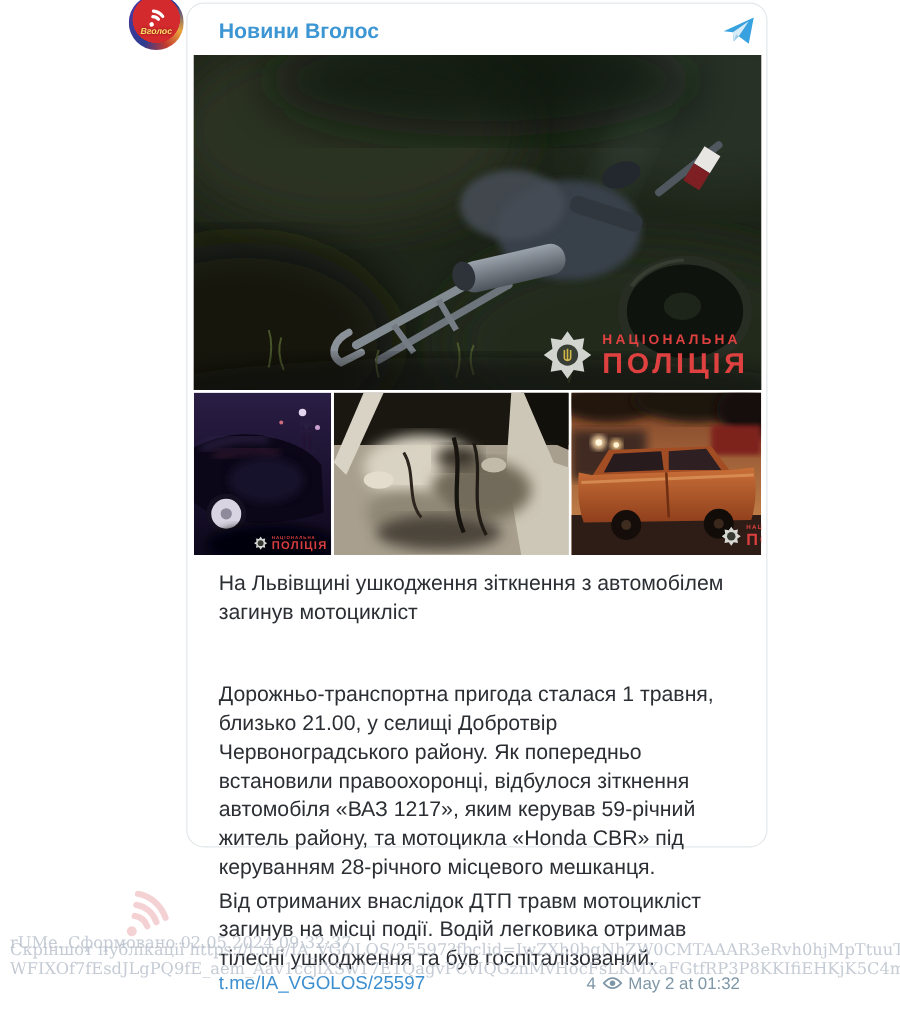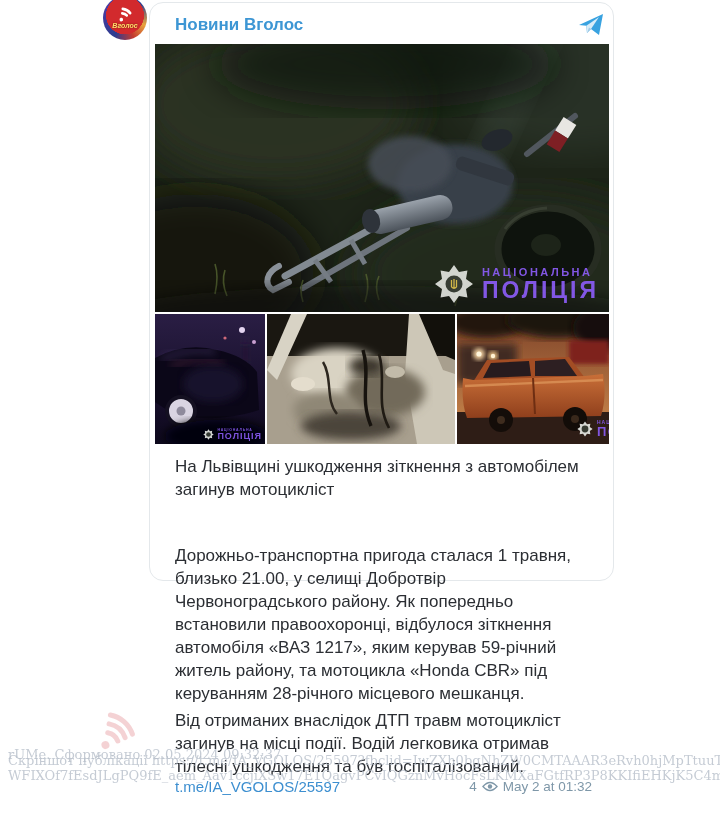--- a/index.html
+++ b/index.html
@@ -7,7 +7,7 @@
        font-family:"Liberation Sans","DejaVu Sans",sans-serif;}
 
   
-  .card{position:absolute;left:149px;top:2px;width:465px;height:579px;background:#fff;
+  .card{position:absolute;left:149px;top:2px;width:465px;height:676px;background:#fff;
         border:1px solid #e4e8eb;border-radius:14px;box-sizing:border-box;z-index:10;}
   .channel-name{position:absolute;left:25px;top:12px;font-size:17px;font-weight:bold;color:#3d96d4;}
   .tg-icon{position:absolute;right:8px;top:8px;width:27px;height:27px;}

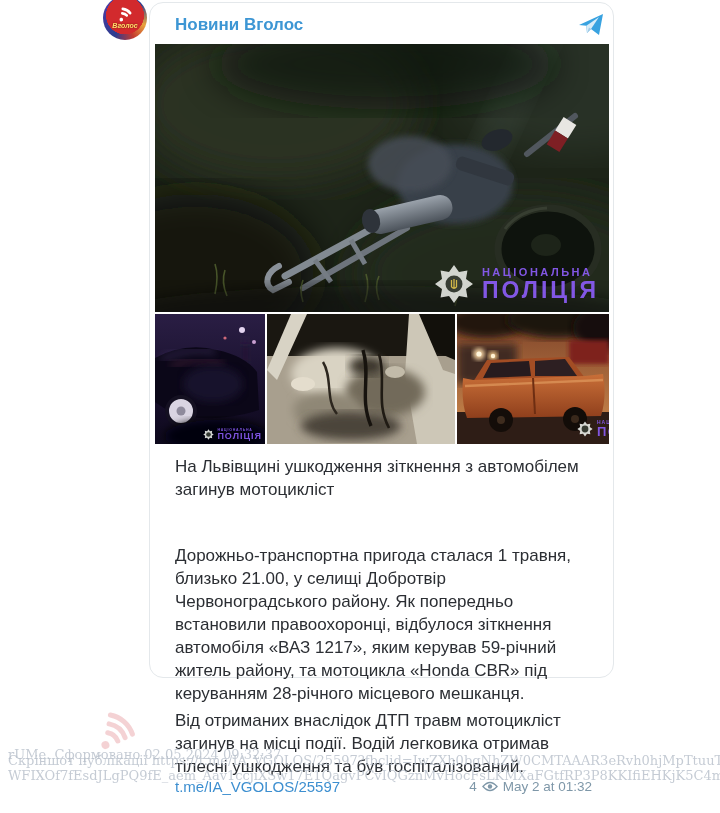--- a/index.html
+++ b/index.html
@@ -31,7 +31,7 @@
 
   
   .pol-wm{position:absolute;display:flex;align-items:center;gap:8px;}
-  .pol-wm .txt{color:#8b5cf6;line-height:1;}
+  .pol-wm .txt{color:#ef4444;line-height:1;}
   .pol-wm .l1{font-size:11px;font-weight:bold;letter-spacing:2.5px;}
   .pol-wm .l2{font-size:23px;font-weight:800;letter-spacing:3px;margin-top:1px;}
   .pol-wm-main{right:10px;bottom:8px;opacity:.92;}

